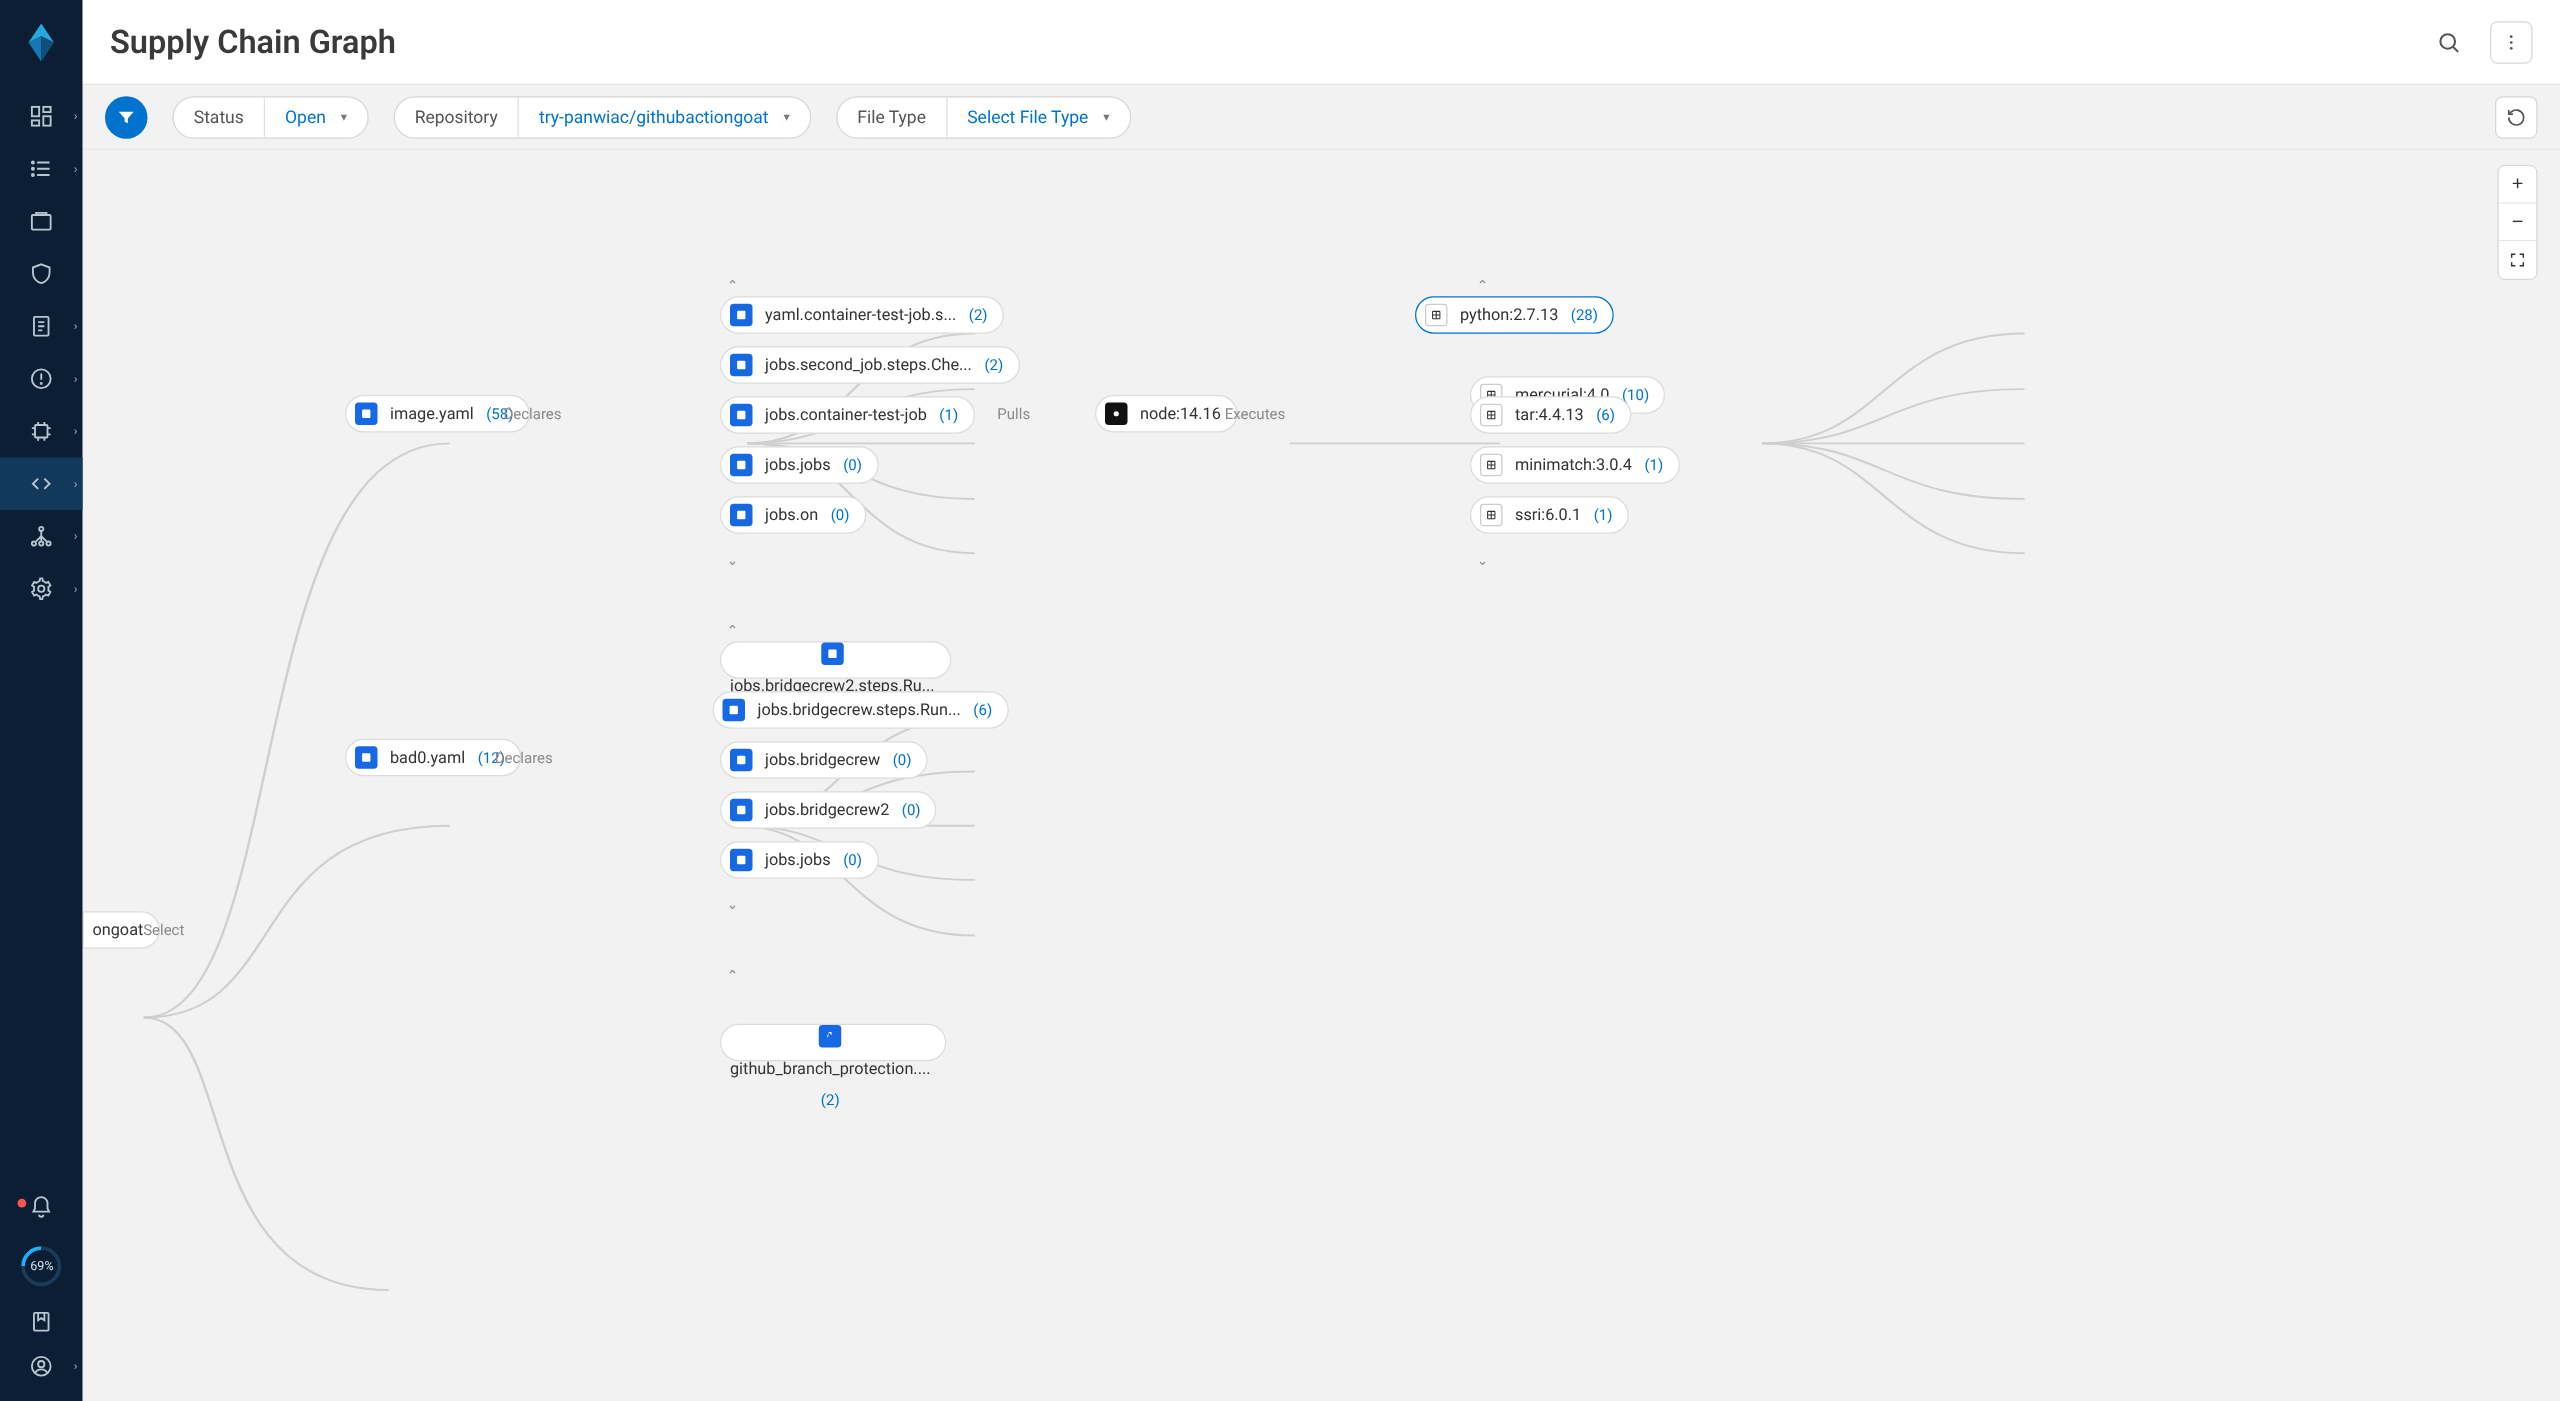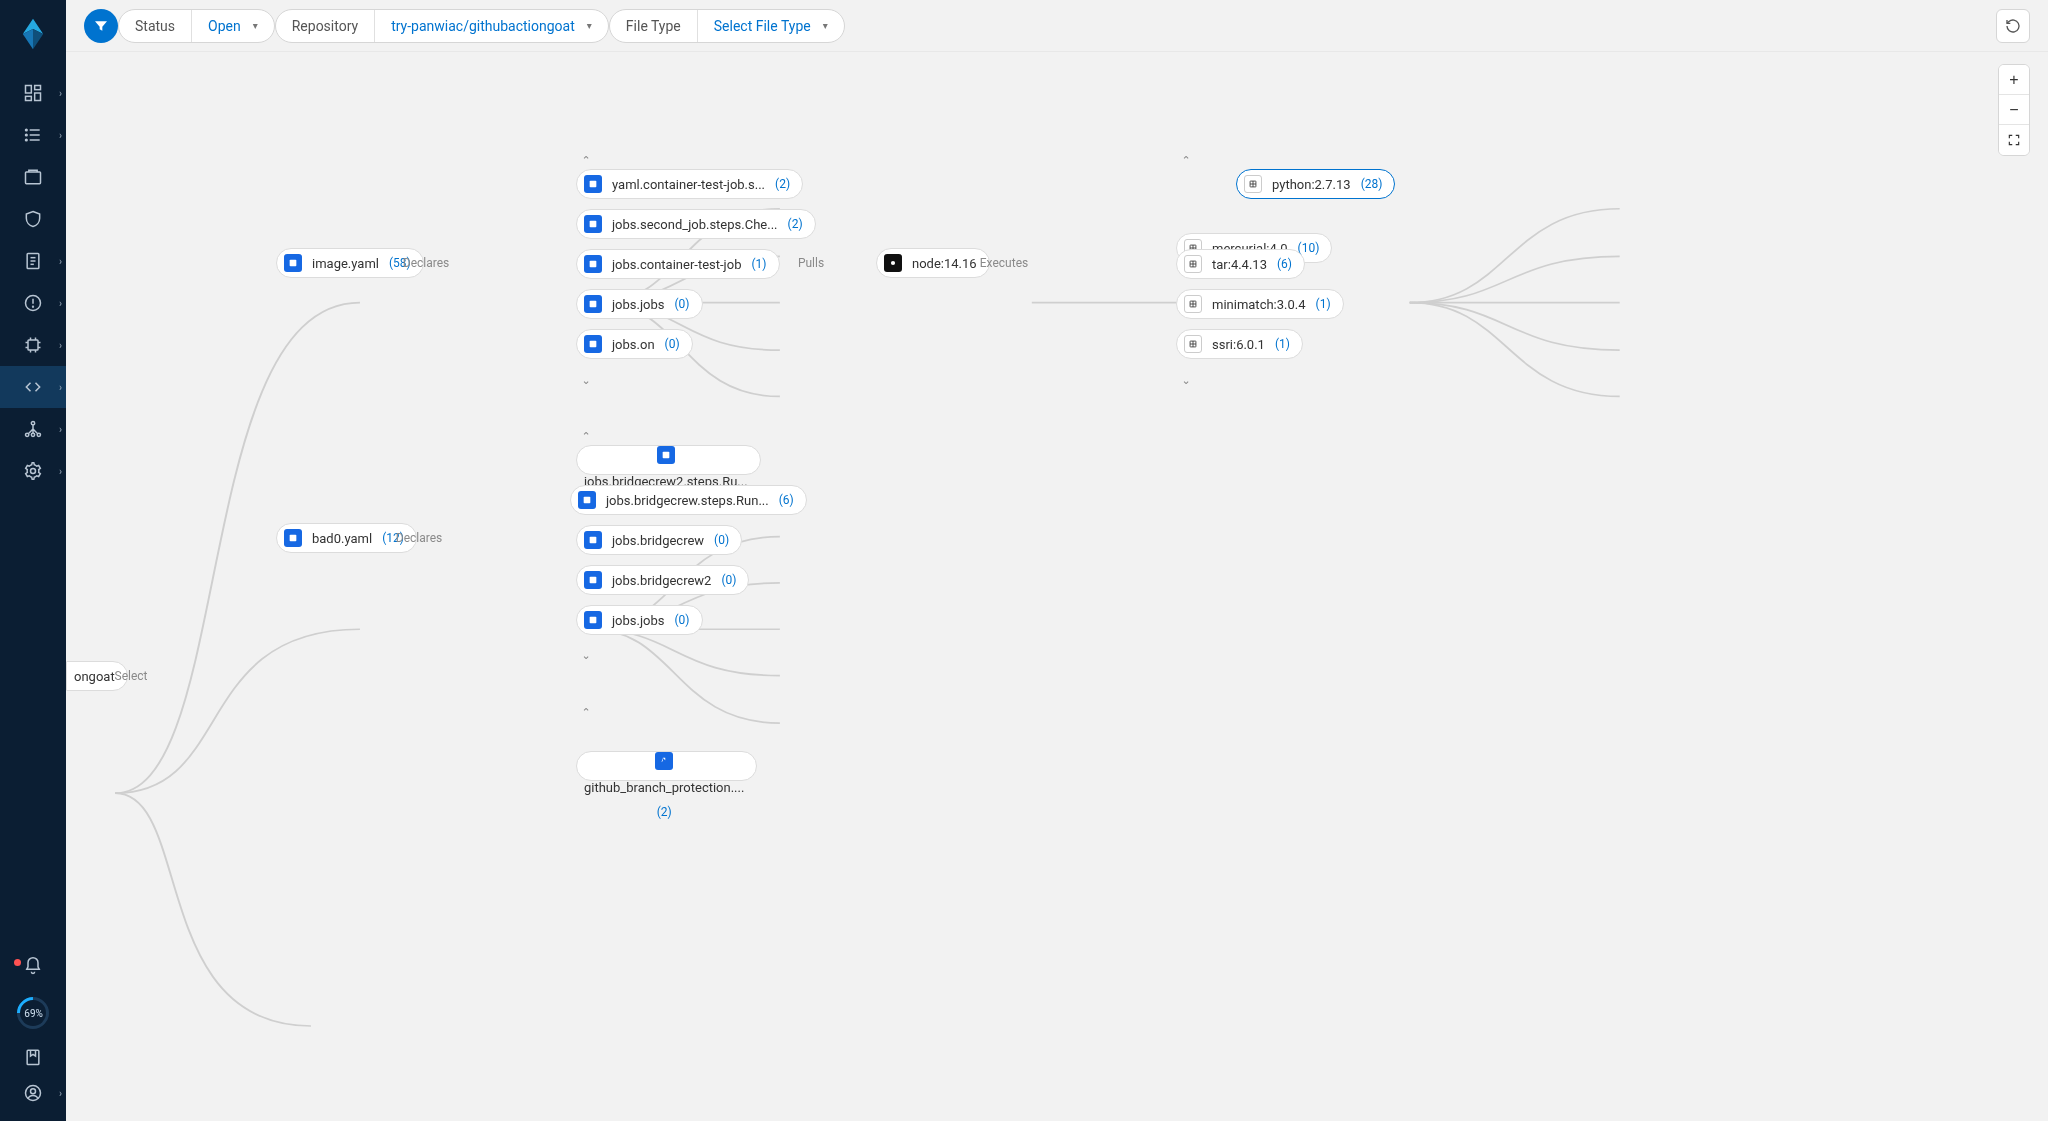--- a/index.html
+++ b/index.html
@@ -202,6 +202,24 @@
 </div>
 
 <div class="main">
+  <div class="header">
+    <h1>Supply Chain Graph</h1>
+    <div class="header-actions">
+      <div class="icon-btn">
+        <svg class="si" viewBox="0 0 24 24" fill="none" stroke="currentColor" stroke-width="2">
+            <circle cx="11" cy="11" r="7"></circle>
+            <line x1="21" y1="21" x2="16" y2="16"></line>
+          </svg>
+      </div>
+      <div class="icon-btn bordered">
+        <svg class="si-sm" viewBox="0 0 24 24" fill="currentColor">
+            <circle cx="12" cy="5" r="1.6"></circle>
+            <circle cx="12" cy="12" r="1.6"></circle>
+            <circle cx="12" cy="19" r="1.6"></circle>
+          </svg>
+      </div>
+    </div>
+  </div>
 
   <div class="filter-bar">
     <div class="filter-circle">

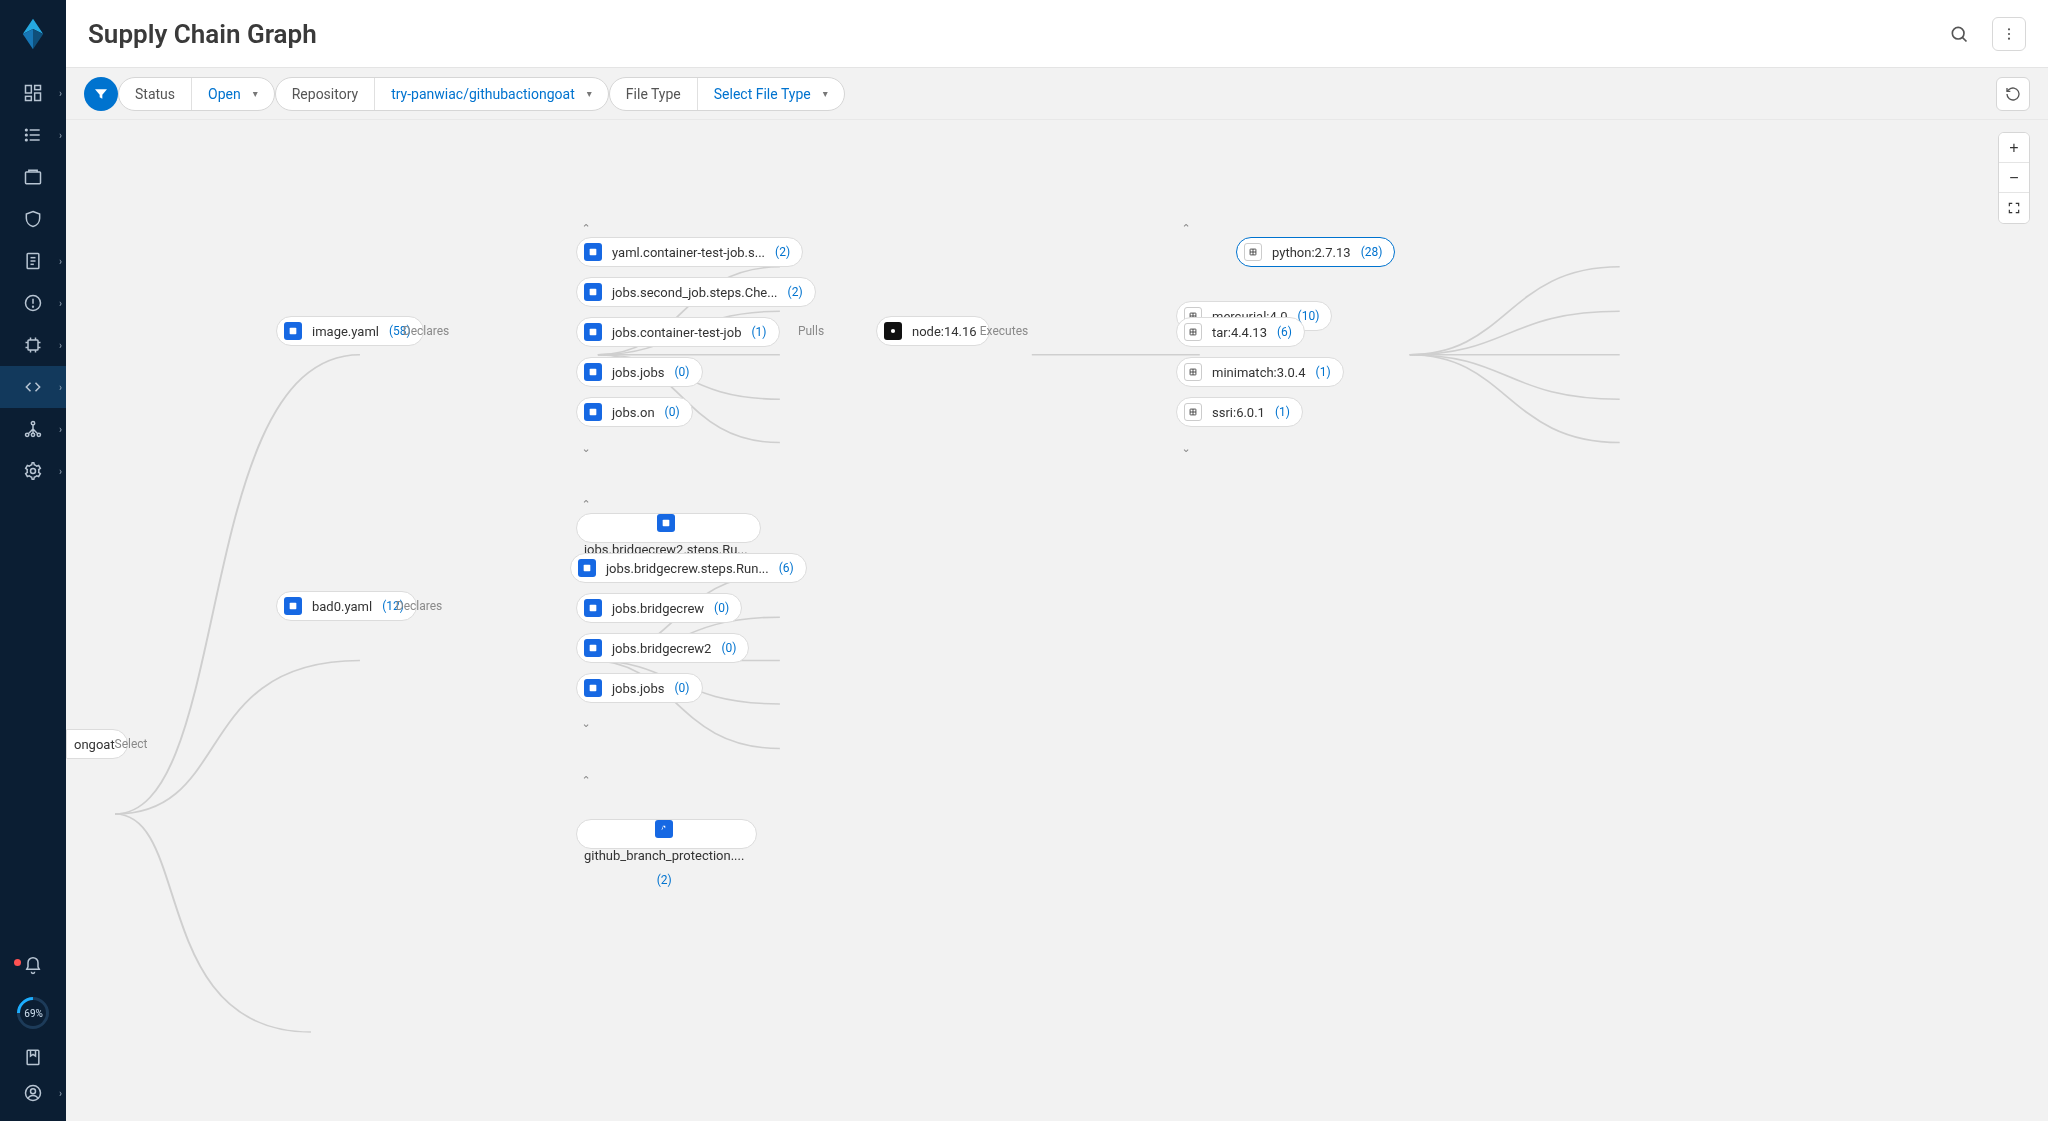--- a/index.html
+++ b/index.html
@@ -34,7 +34,7 @@
 .icon-btn.bordered { border: 1px solid #d8d8d8;}
 
 
-.filter-bar { height: 52px; display:flex; align-items:center; padding: 0 18px; gap: 0; background:#f2f2f2; border-bottom:1px solid #e8e8e8; position:relative;}
+.filter-bar { height: 52px; display:flex; align-items:center; padding: 0 18px; gap: 20px; background:#f2f2f2; border-bottom:1px solid #e8e8e8; position:relative;}
 .filter-circle { width: 34px; height: 34px; border-radius: 50%; background: #0073cf; display:flex; align-items:center; justify-content:center; color:#fff;}
 .pill-group { display:flex; border:1px solid #d6d6d6; border-radius: 22px; background:#fff; height:34px; align-items:center; overflow:hidden;}
 .pill-seg { padding: 0 16px; height:100%; display:flex; align-items:center; gap:8px; font-size:14px; color:#555;}

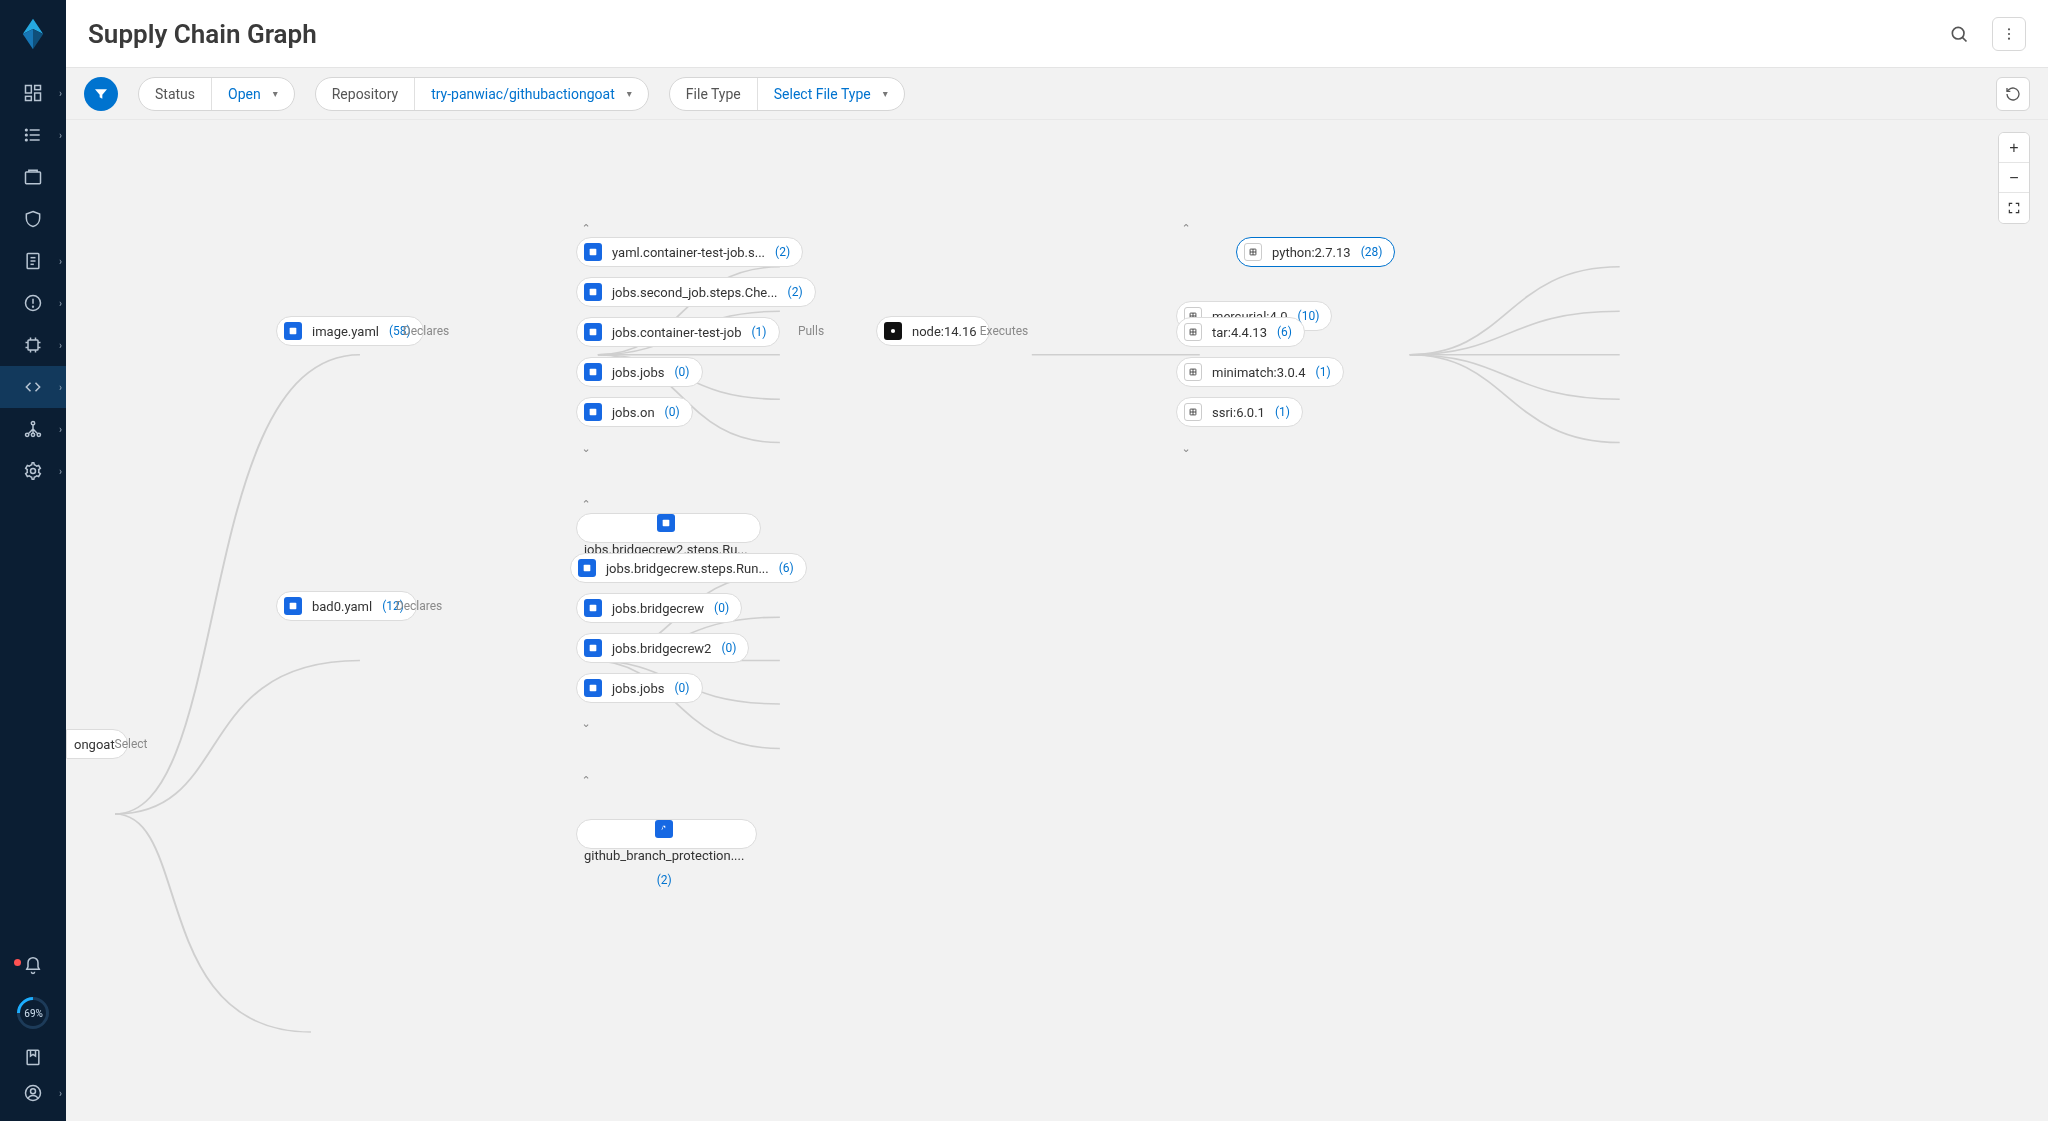--- a/index.html
+++ b/index.html
@@ -393,7 +393,7 @@
 
       <span class="expand-chev" style="left:1120px; top:102px;">⌃</span>
       <div id="pkgs">
-          <div class="node selected" style="left: 1170px; top: 117px;">
+          <div class="node selected" style="left: 1066px; top: 117px;">
             <span class="nicon white">
               <svg width="10" height="10" viewBox="0 0 24 24" fill="#fff">
                 <rect x="5" y="5" width="14" height="14" rx="1" fill="none" stroke="#333" stroke-width="2"></rect>

